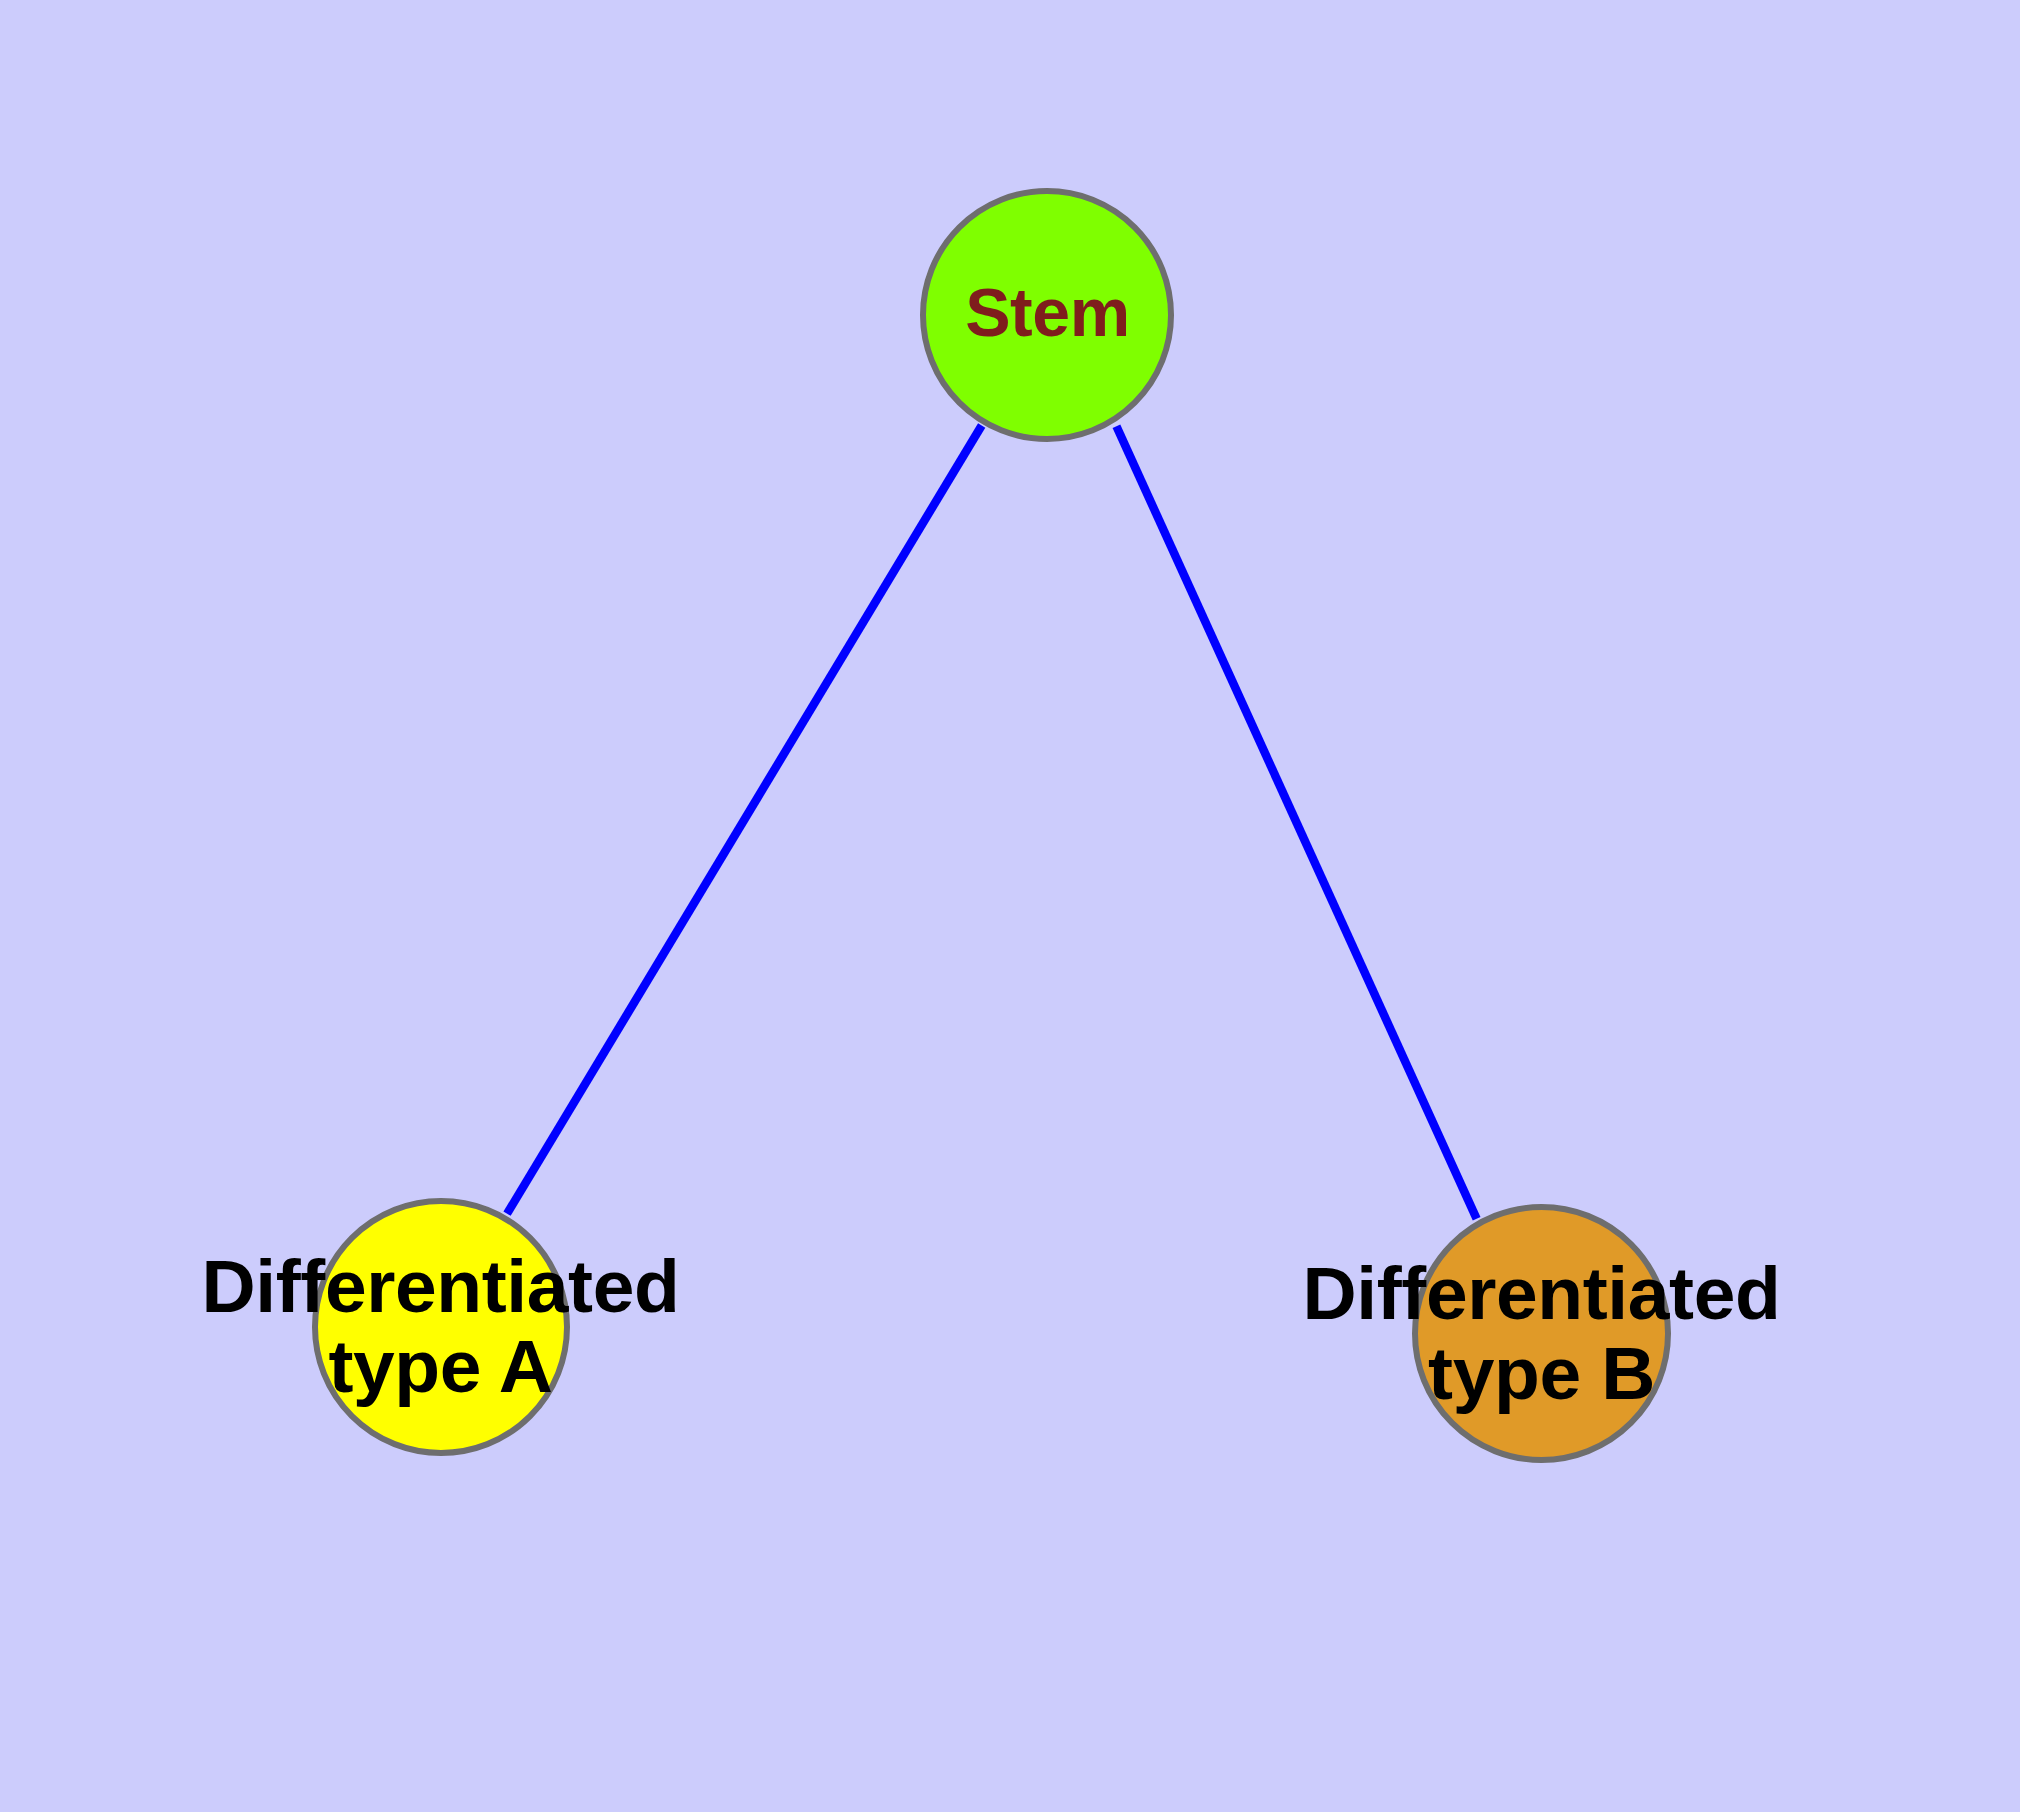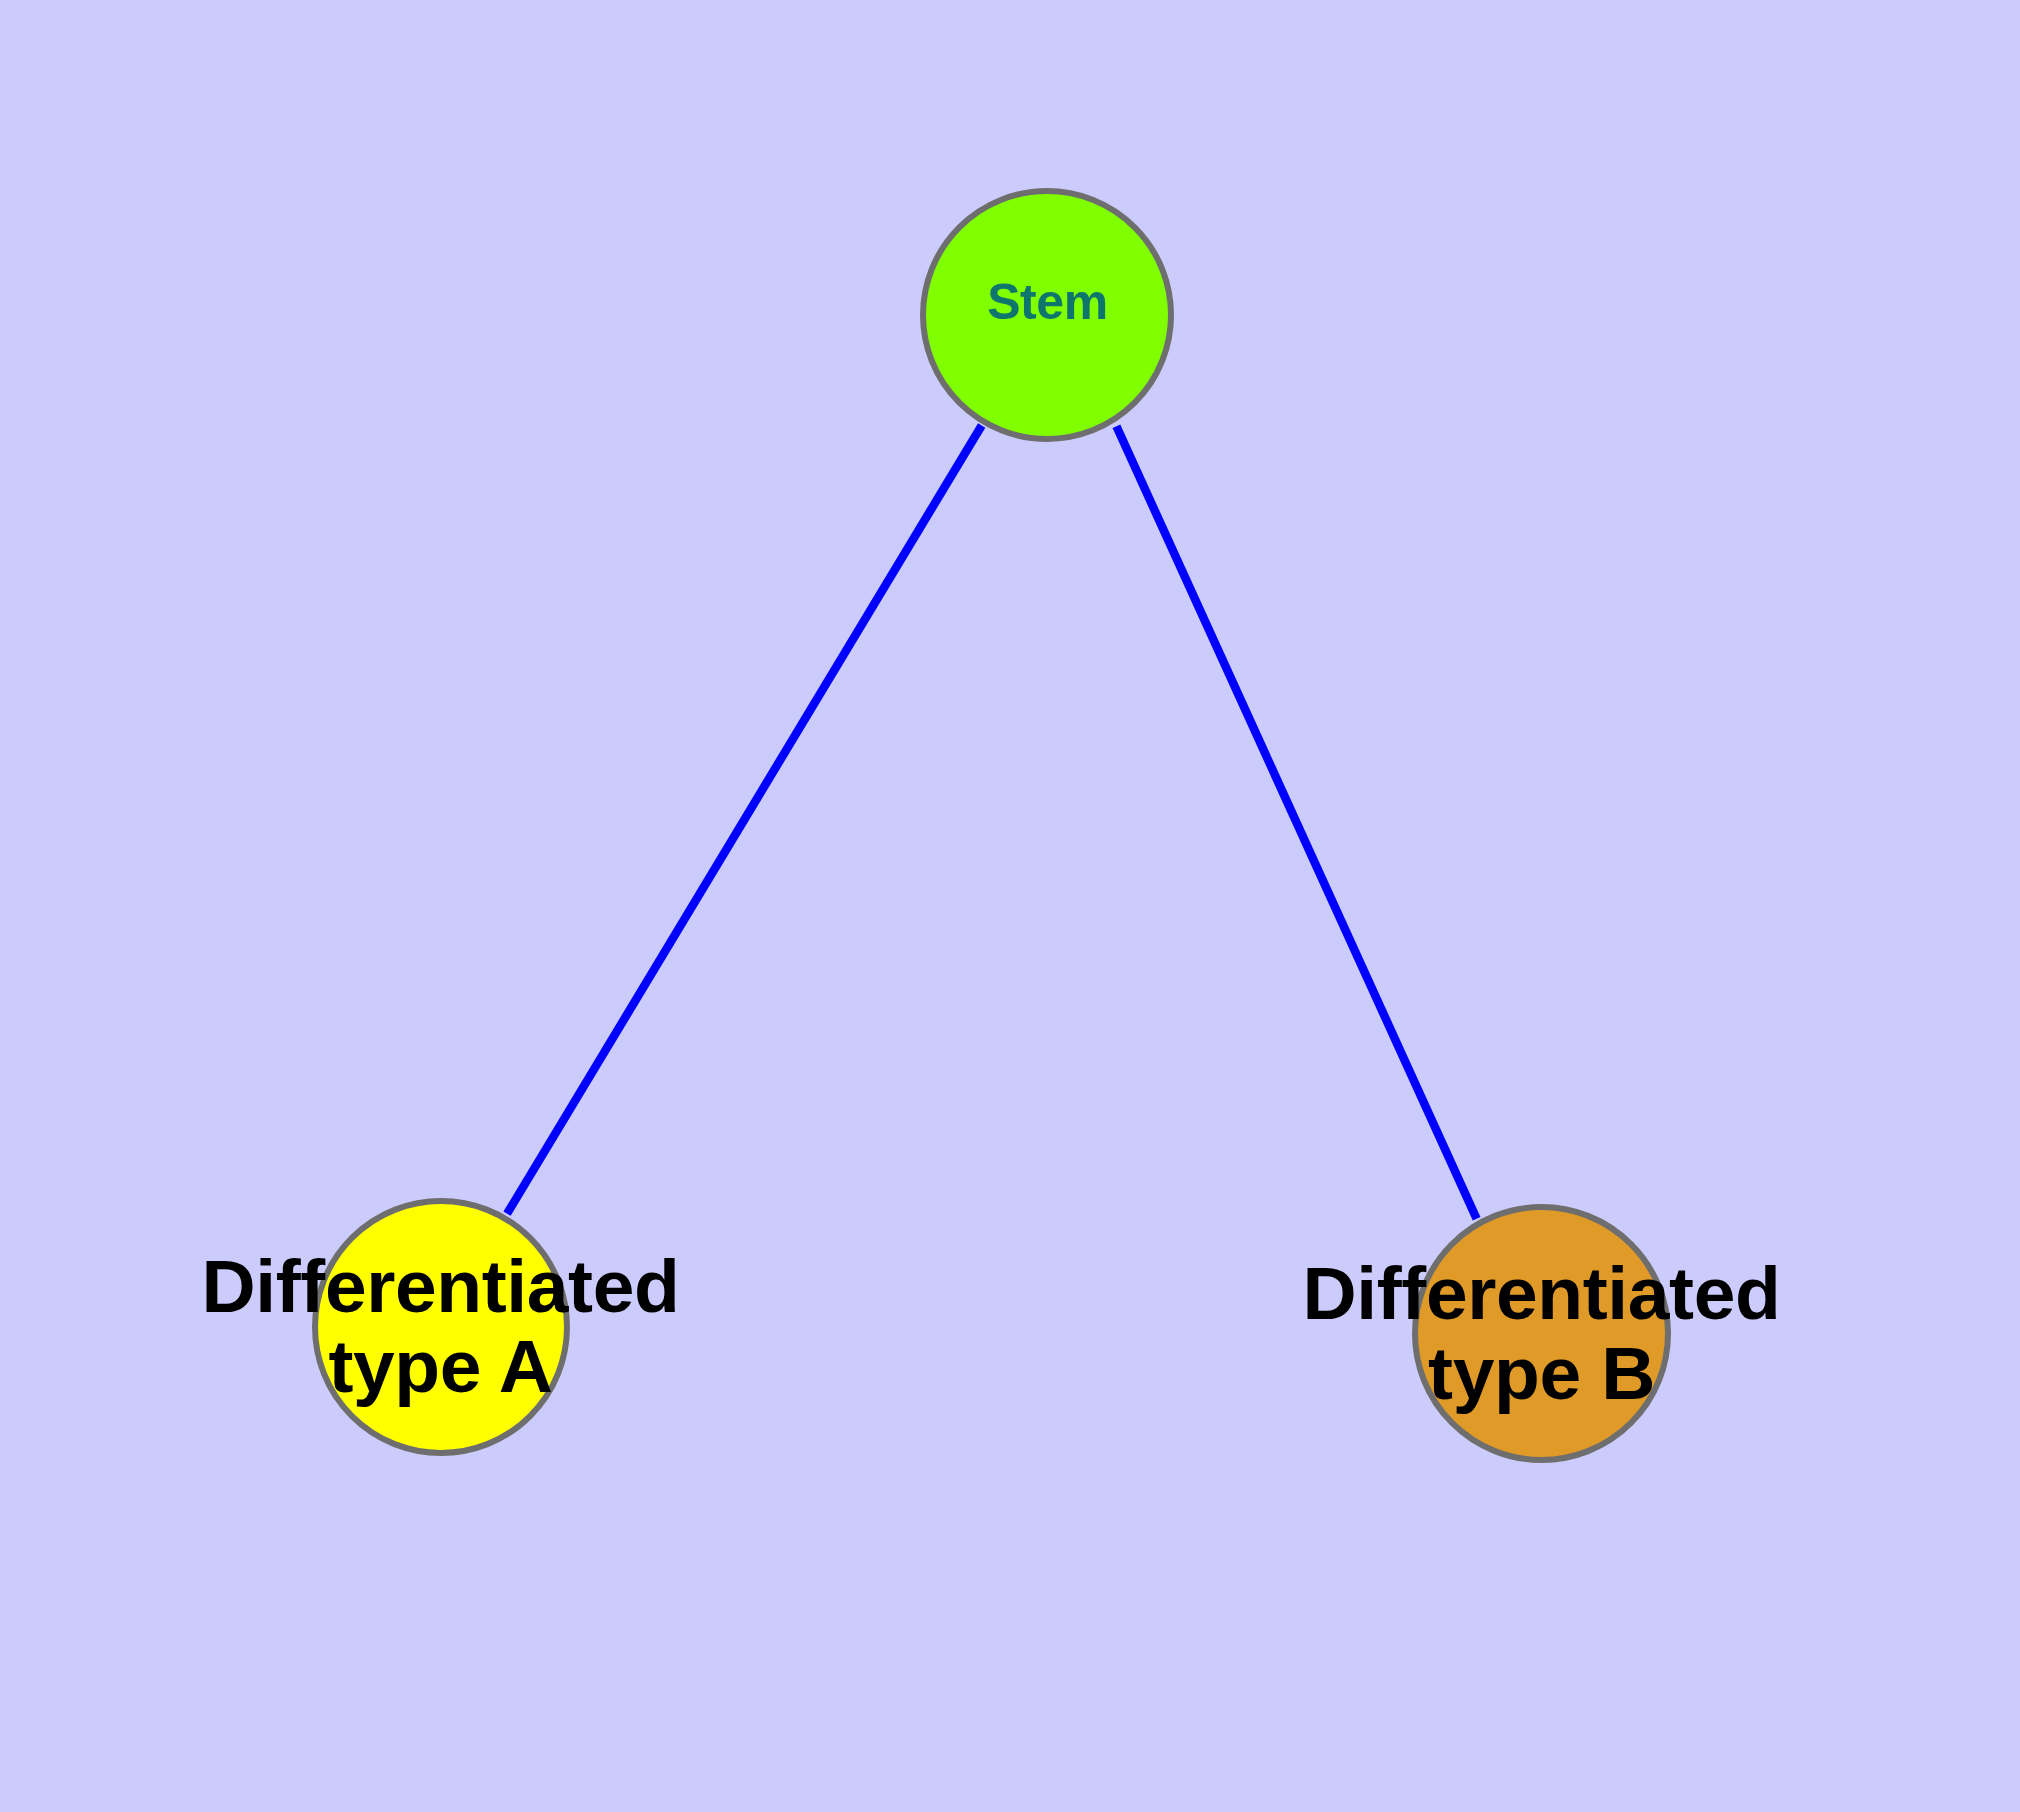--- a/index.html
+++ b/index.html
@@ -66,7 +66,7 @@
   <div id="node-layer">
 
     <div class="node" id="node-stem" style="left: 920px; top: 188px; width: 254px; height: 254px; background: rgb(127, 255, 0); border-color: rgb(110, 110, 110); border-width: 6px;"></div>
-    <div class="node-label" id="label-stem" style="font-size: 50px; color: #0f766e; left: 454px; width: 1187px; top: 276px;">
+    <div class="node-label" id="label-stem" style="font-size: 68px; color: #7f1d1d; left: 454px; width: 1187px; top: 276px;">
       <span class="label-line">Stem</span>
     </div>
 

